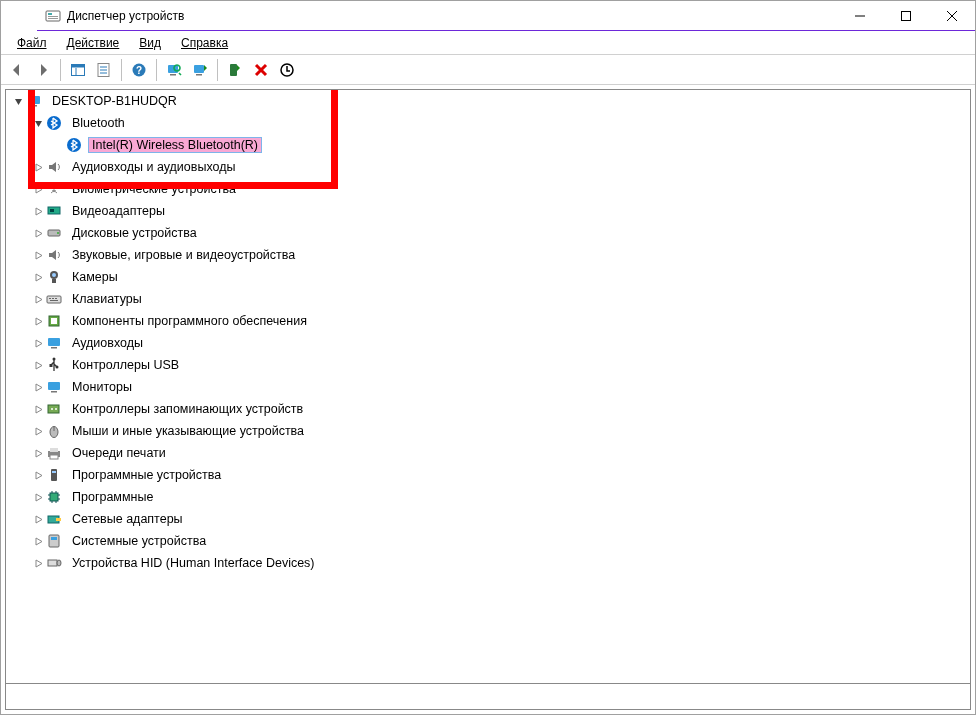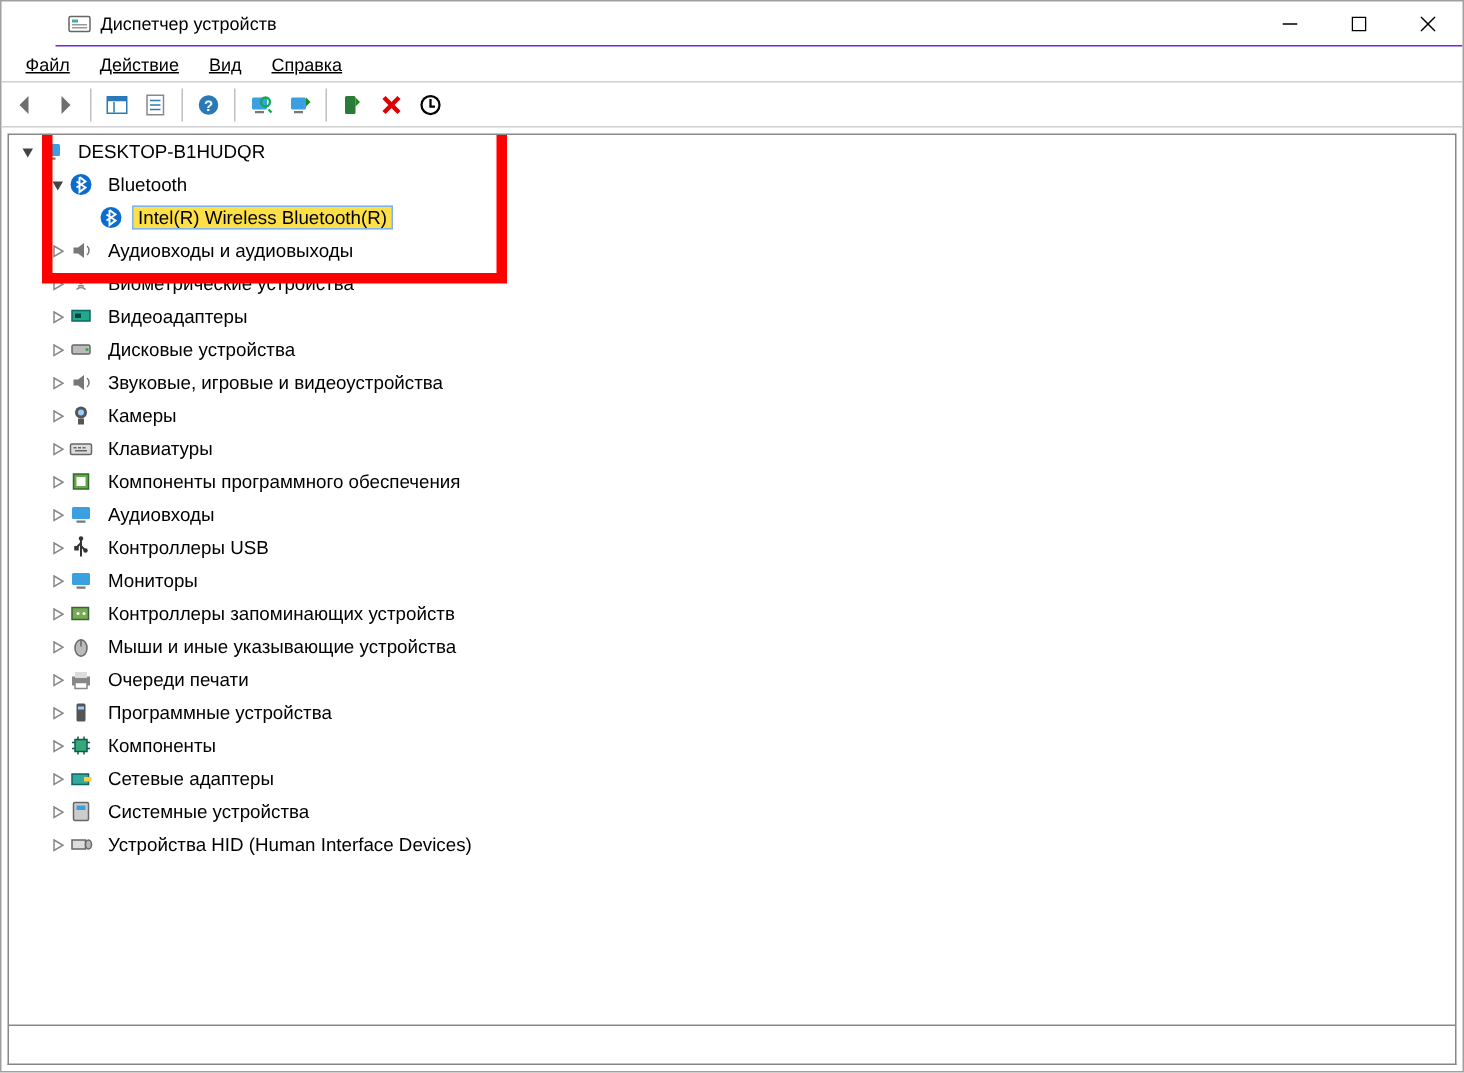--- a/index.html
+++ b/index.html
@@ -85,7 +85,7 @@
     width:16px; height:16px; margin-right:6px; display:flex; align-items:center; justify-content:center;
   }
   .label { padding:1px 4px; }
-  .label.selected { background:#fde047; border:1px solid #7eb4ea; padding:0 3px; }
+  .label.selected { background:#f9a8d4; border:1px solid #7eb4ea; padding:0 3px; }
   .indent-1 { padding-left:0; }
   .indent-2 { padding-left:20px; }
   .indent-3 { padding-left:40px; }

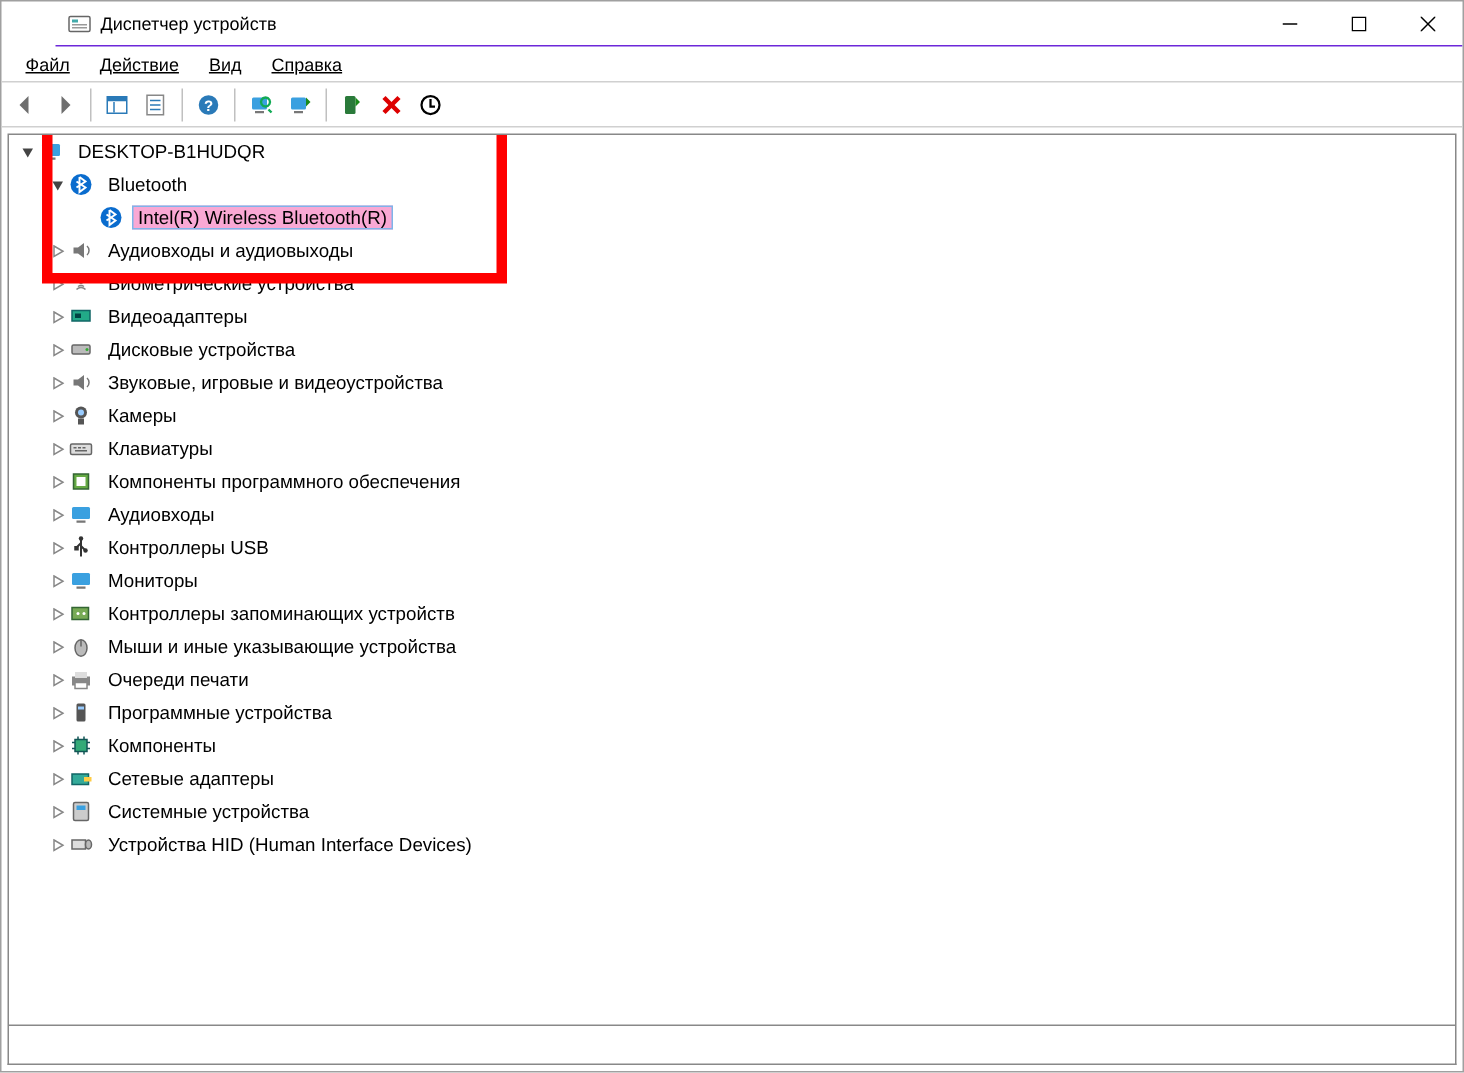--- a/index.html
+++ b/index.html
@@ -505,7 +505,7 @@
               <line x1="10" y1="12" x2="10" y2="14" stroke="#155"></line>
             </svg>
           </span>
-        <span class="label">Компоненты</span>
+        <span class="label">Программные</span>
       </div>
 
       <div class="row indent-2">

